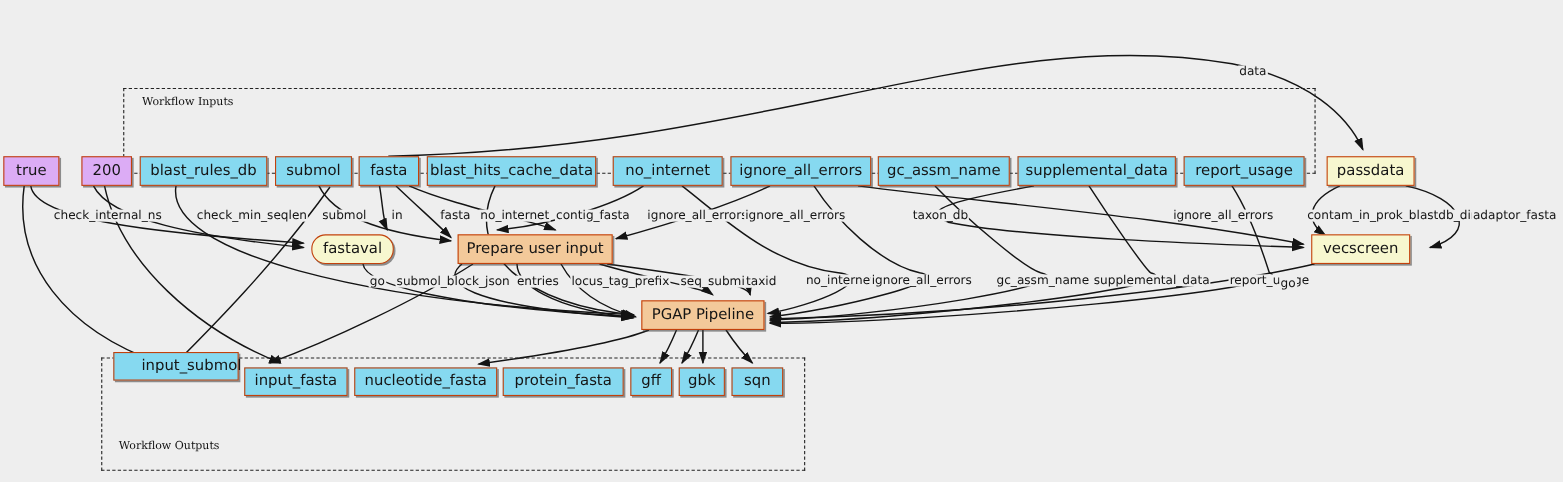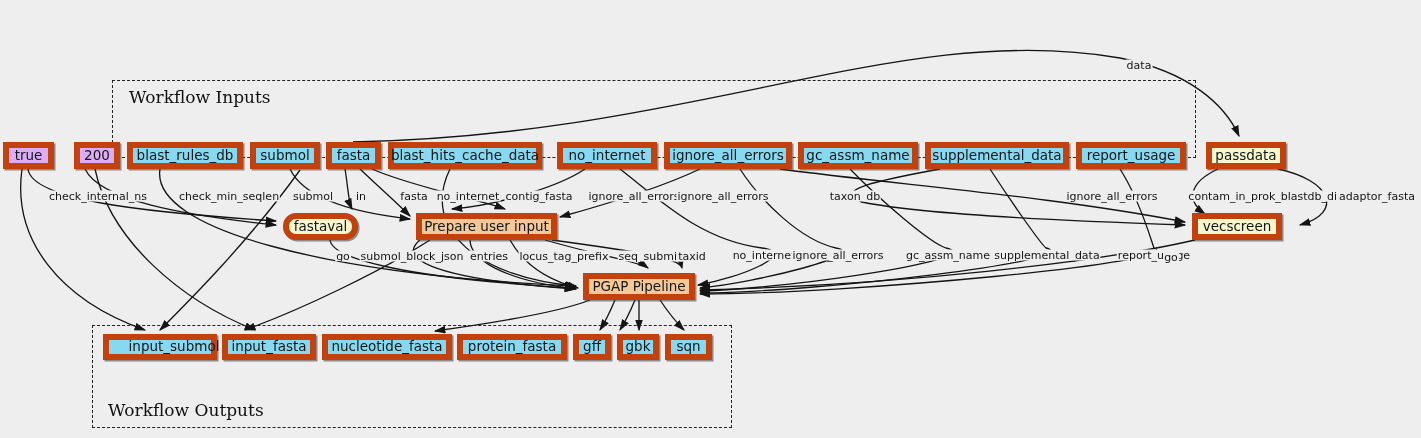--- a/index.html
+++ b/index.html
@@ -30,7 +30,7 @@
   .group-label{
     position:absolute;
     font-family:"DejaVu Serif", serif;
-    font-size:17px;
+    font-size:10px;
     color:#111;
     white-space:nowrap;
   }

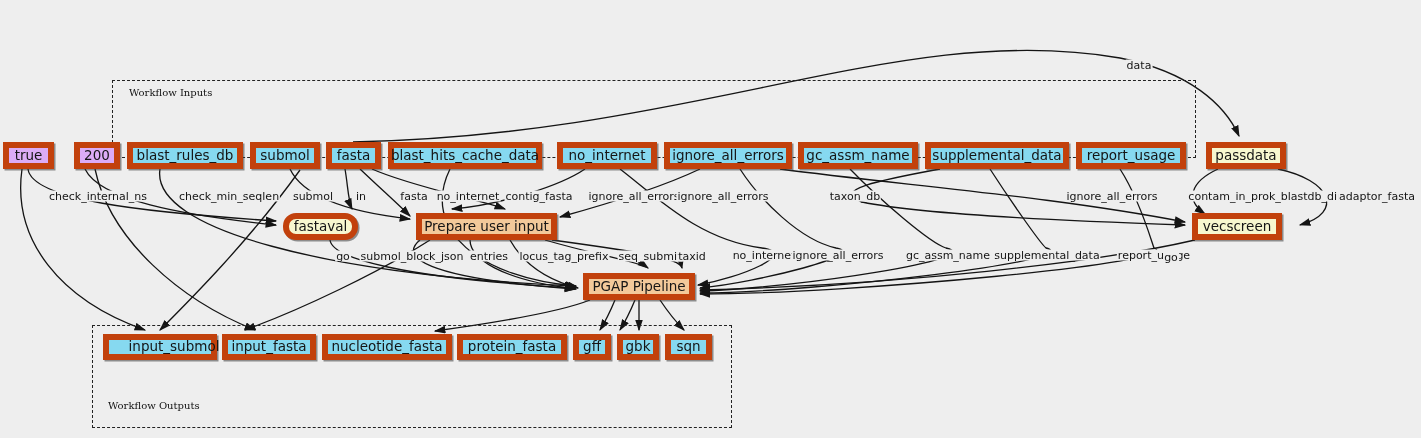--- a/index.html
+++ b/index.html
@@ -14,7 +14,7 @@
   .node{
     position:absolute;
     box-sizing:border-box;
-    border:6px solid #c2410c;
+    border:1px solid #c2410c;
     display:flex;align-items:center;justify-content:center;
     font-size:13.5px;
     color:#151515;

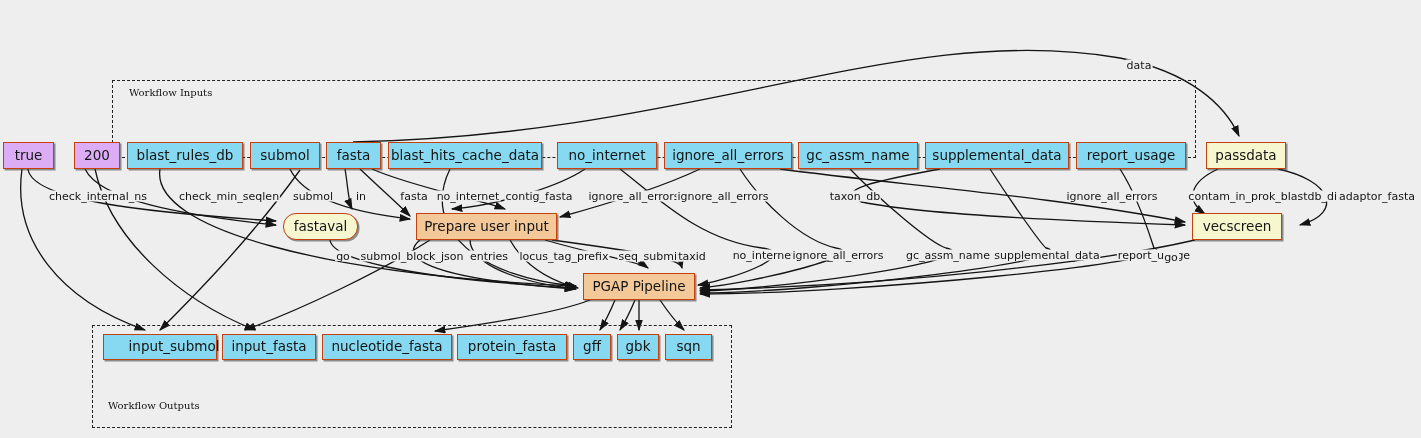--- a/index.html
+++ b/index.html
@@ -158,7 +158,7 @@
 
   <div class="node n-step" style="left:583px;top:273px;width:112px;height:27px;">PGAP Pipeline</div>
 
-  <div class="node n-output" style="left:103px;top:334px;width:114px;height:26px;padding-left:28px;">input_submol</div>
+  <div class="node n-output" style="left:103px;top:320px;width:114px;height:26px;padding-left:28px;">input_submol</div>
   <div class="node n-output" style="left:222px;top:334px;width:94px;height:26px;">input_fasta</div>
   <div class="node n-output" style="left:322px;top:334px;width:130px;height:26px;">nucleotide_fasta</div>
   <div class="node n-output" style="left:457px;top:334px;width:110px;height:26px;">protein_fasta</div>

